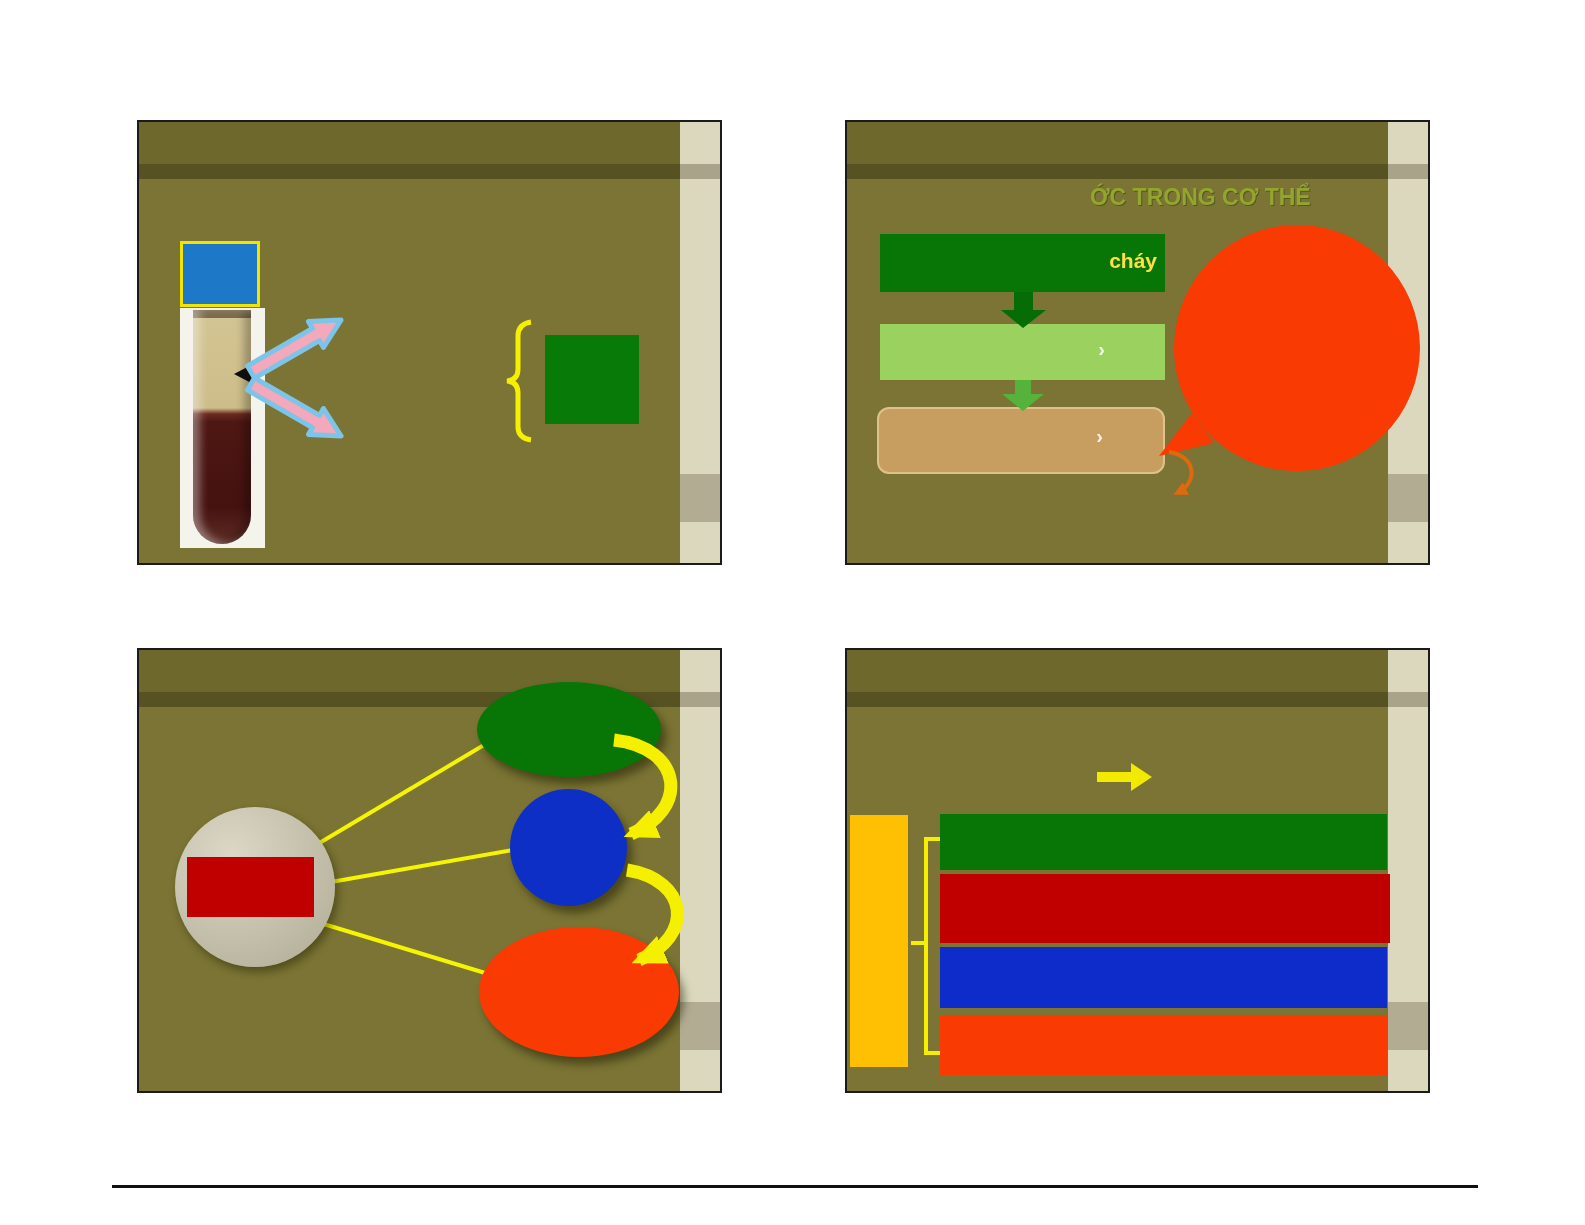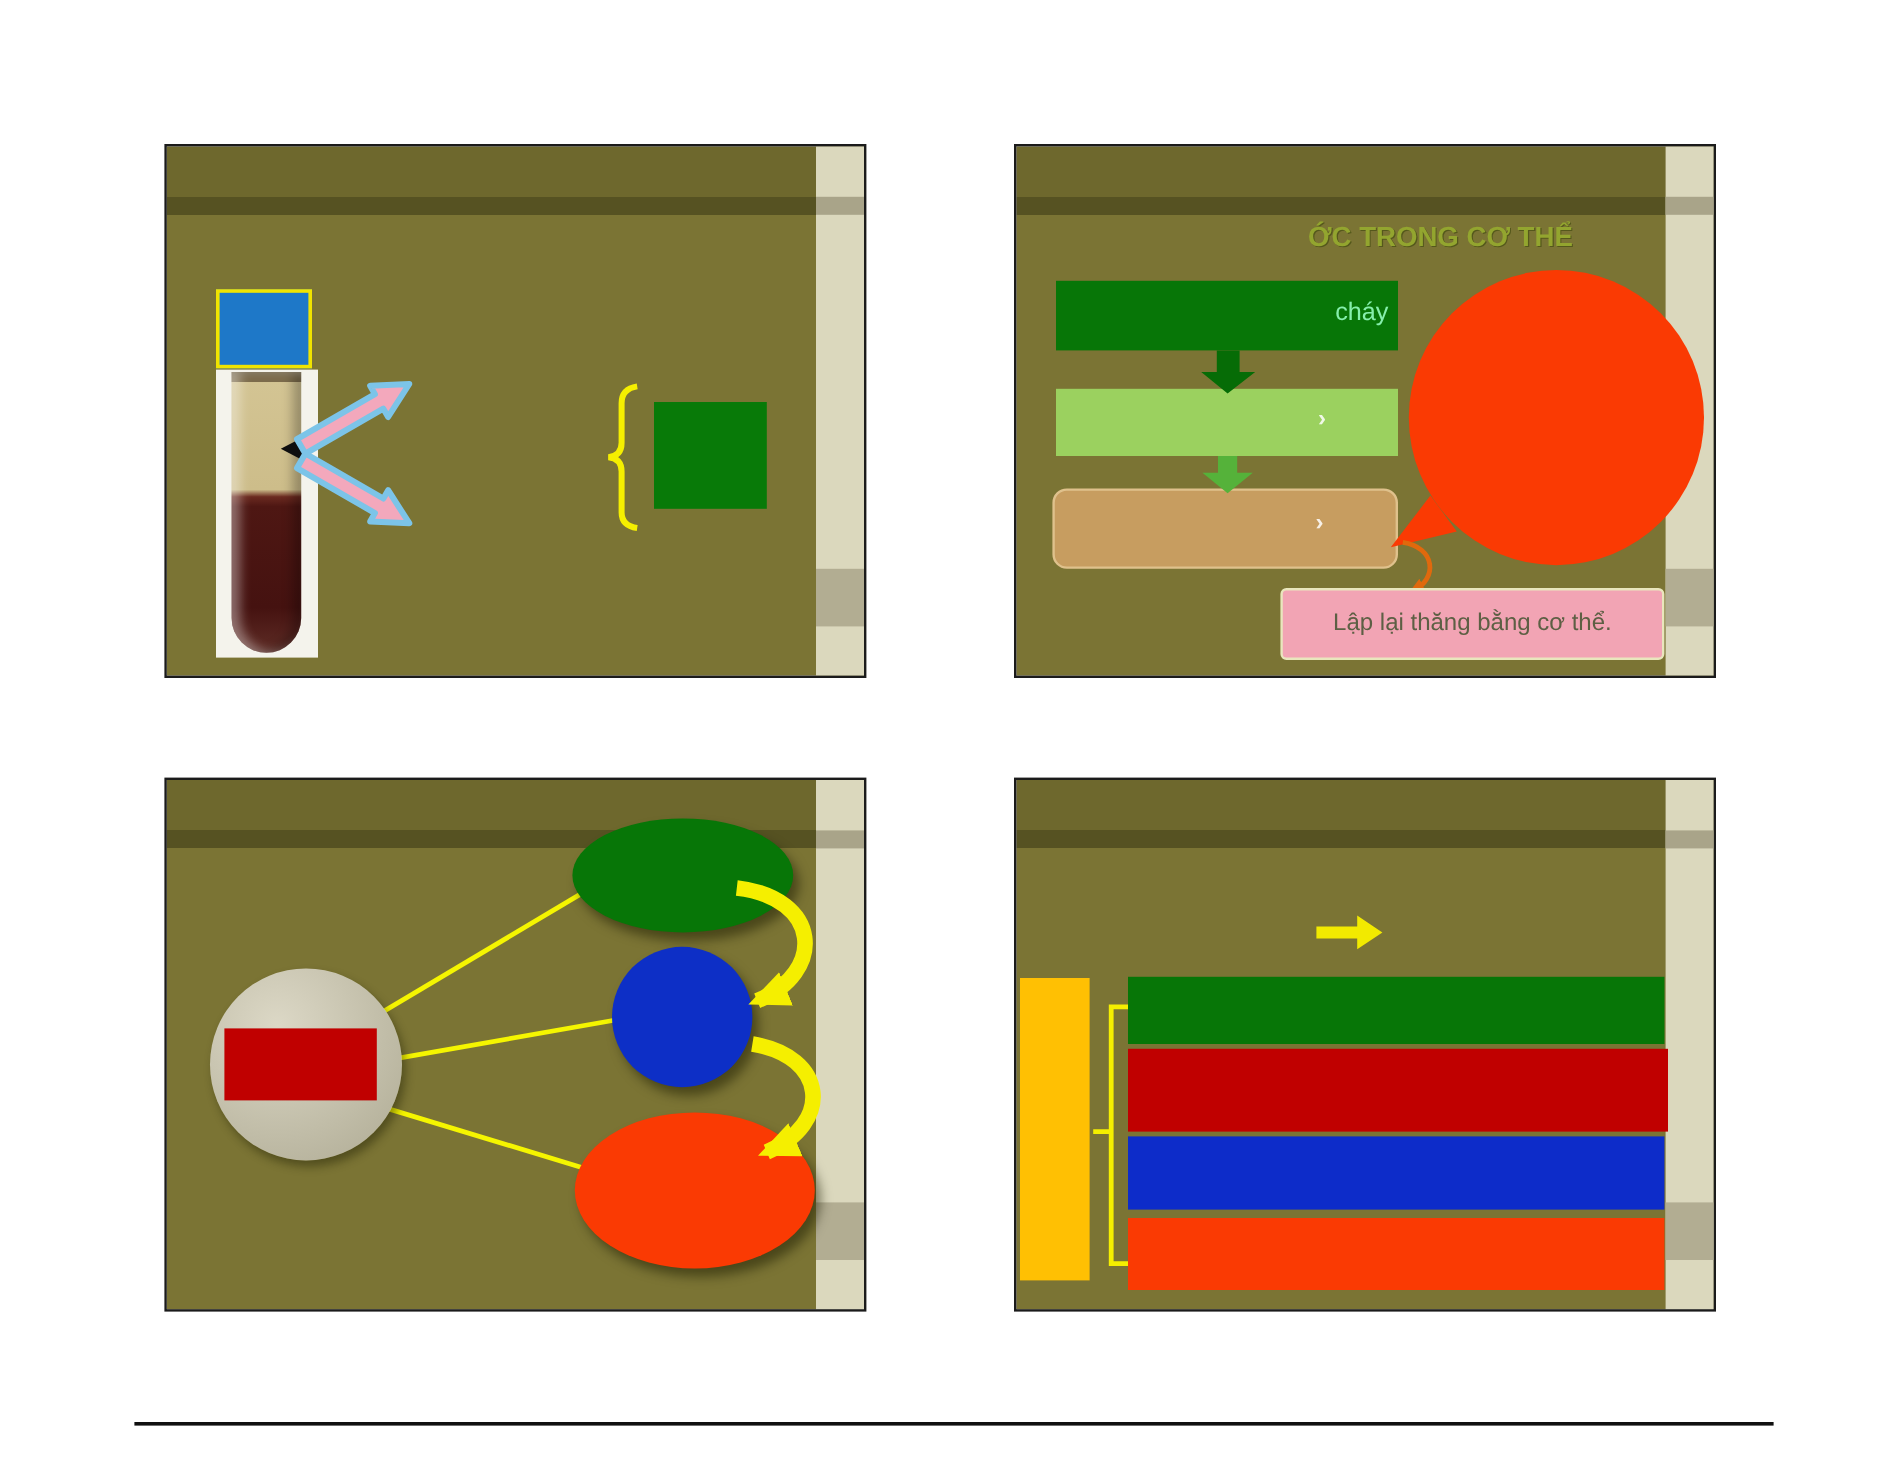--- a/index.html
+++ b/index.html
@@ -35,7 +35,7 @@
   .s2-title{left:243px;top:62px;font-size:23px;font-weight:bold;color:#93a52f;
     text-shadow:1px 1px 0 rgba(55,65,10,.55);white-space:nowrap;}
   .s2-box1{left:33px;top:112px;width:285px;height:58px;background:#077607;}
-  .s2-box1-text{position:absolute;right:8px;top:15px;color:#86efac;font-size:21px;}
+  .s2-box1-text{position:absolute;right:8px;top:15px;color:#fde047;font-size:21px;font-weight:bold;}
   .s2-box2{left:33px;top:202px;width:285px;height:56px;background:#9bd15f;}
   .s2-box3{left:30px;top:285px;width:288px;height:67px;background:#c79d60;border:2px solid #dfc18c;border-radius:12px;box-sizing:border-box;}
   .s2-marker{position:absolute;right:60px;top:14px;color:rgba(255,255,255,.85);font-size:20px;font-weight:bold;}

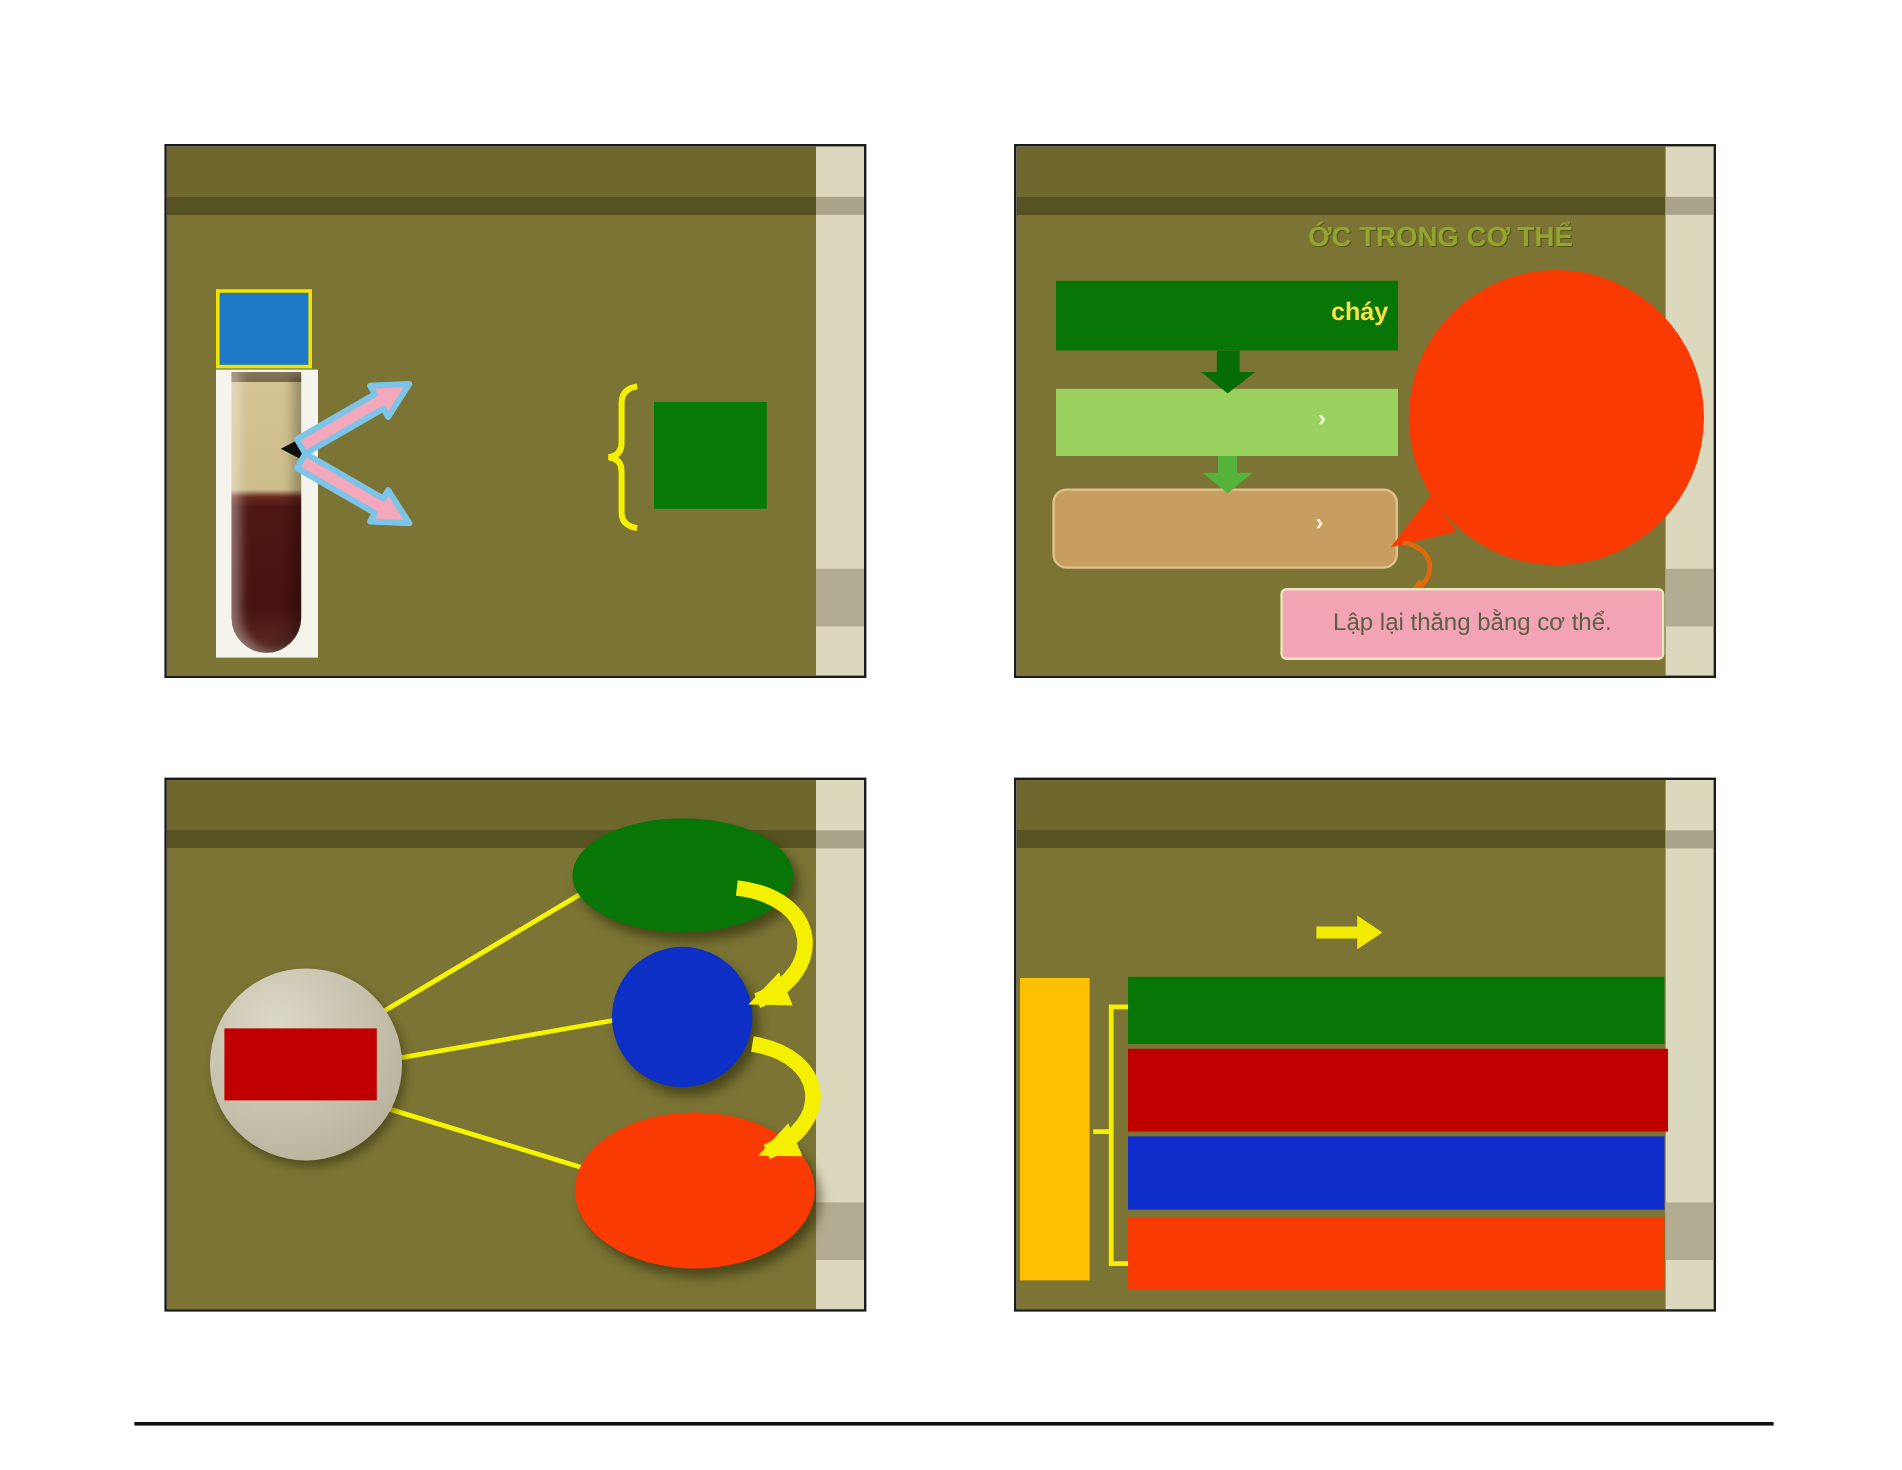--- a/index.html
+++ b/index.html
@@ -113,9 +113,6 @@
       <polygon points="312,334 345,291 367,321" fill="#fa3a03"></polygon>
       <path d="M 322 330 C 349 334 352 360 330 371" fill="none" stroke="#e0690d" stroke-width="4" marker-end="url(#oarrow)"></path>
     </svg>
-    <div class="abs s2-pink">
-      <span>Lập lại thăng bằng cơ thể.</span>
-    </div>
   </div>
 
   <div class="slide" id="slide3">

